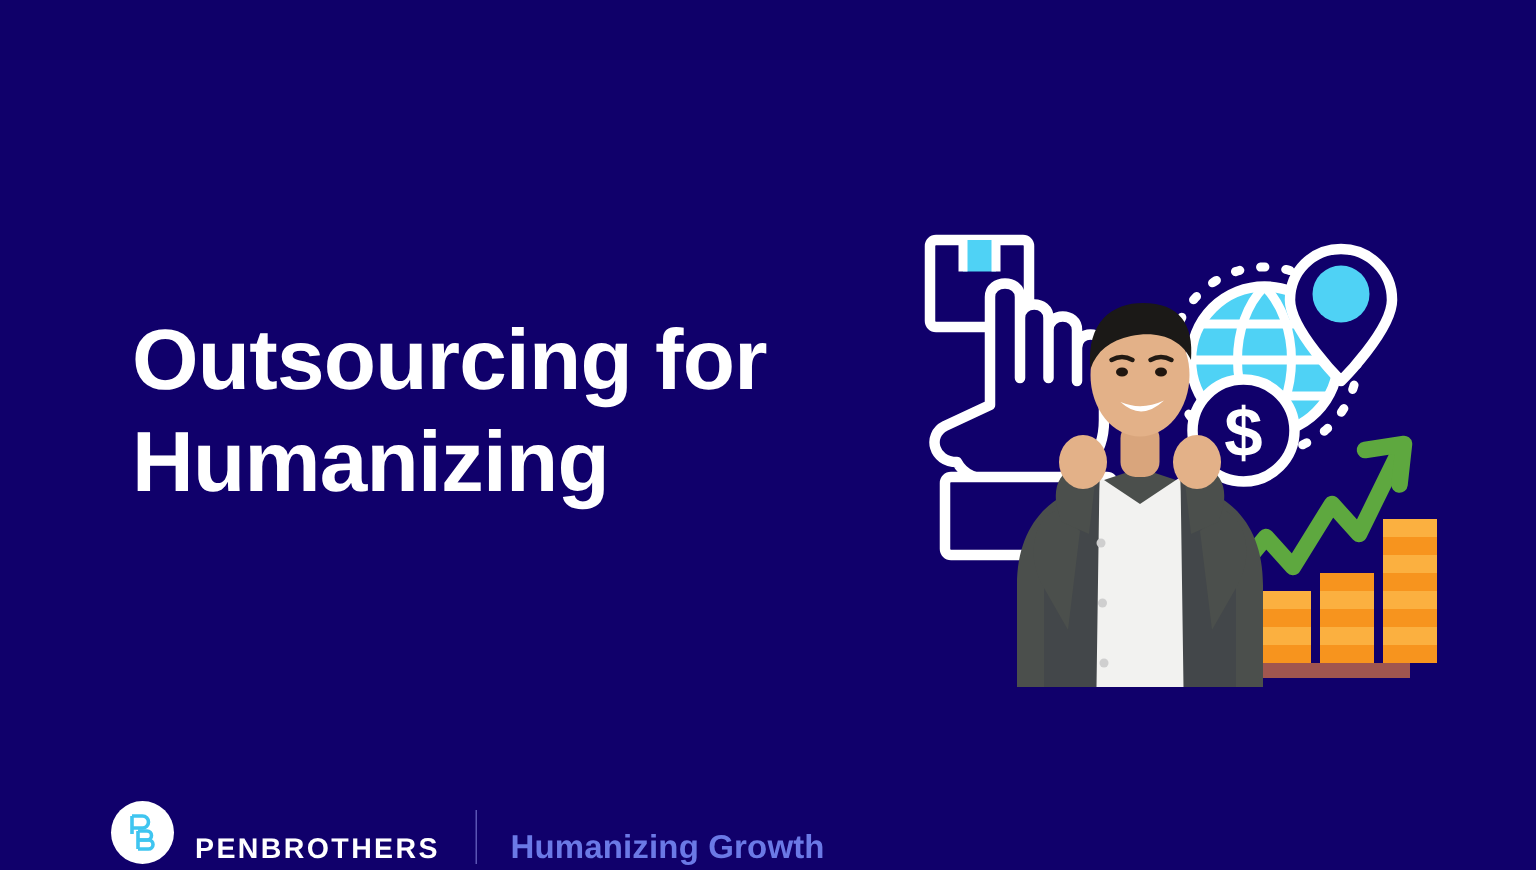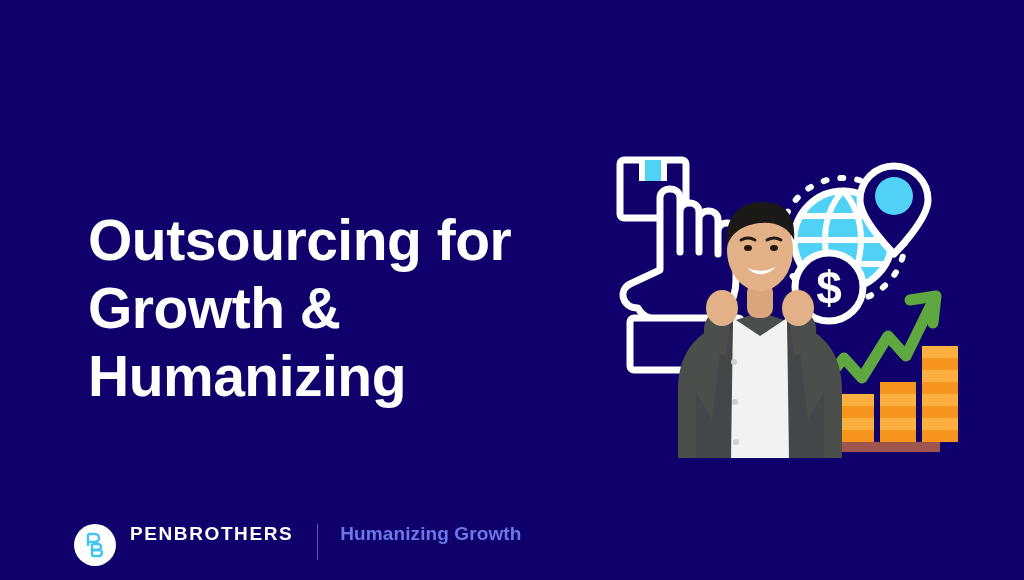--- a/index.html
+++ b/index.html
@@ -102,7 +102,6 @@
 
   <h1 class="headline">
     <span class="hl-line">Outsourcing for</span>
-    <span class="hl-line">Growth &amp;</span>
     <span class="hl-line">Humanizing</span>
   </h1>
 

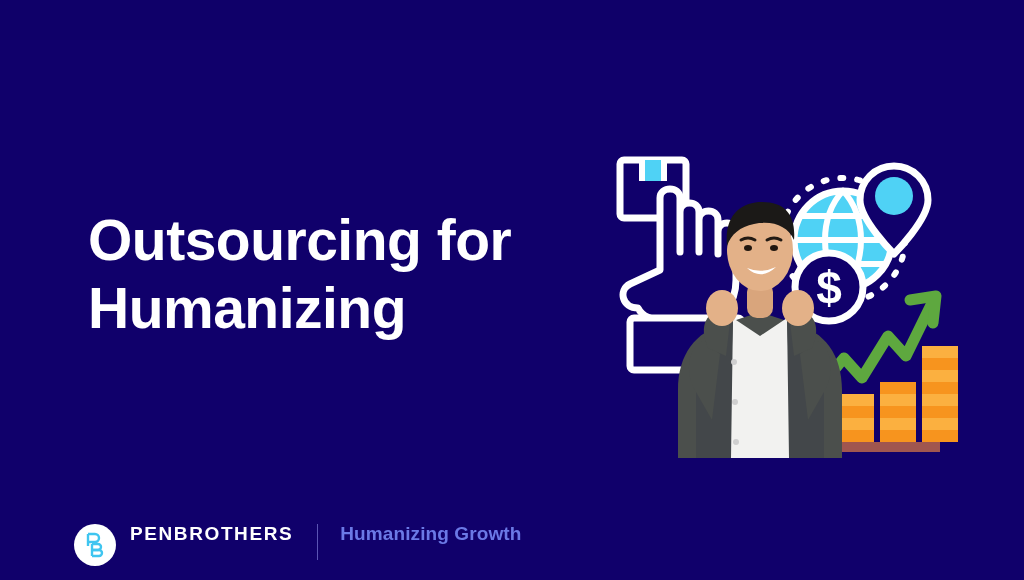--- a/index.html
+++ b/index.html
@@ -43,7 +43,7 @@
     left: 74px;
     top: 484px;
     display: flex;
-    align-items: flex-start;
+    align-items: flex-end;
     height: 52px;
   }
   .logo-mark {

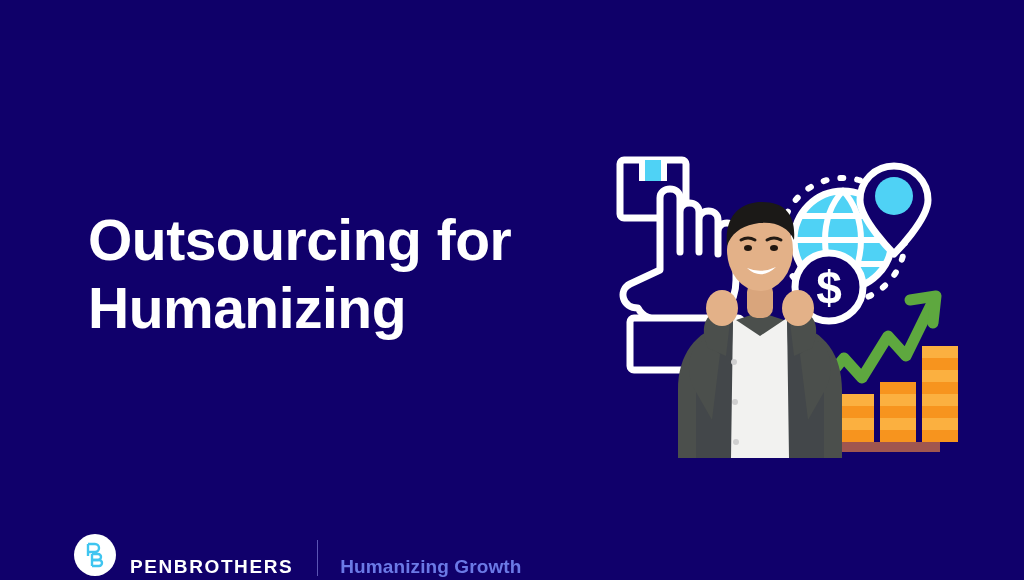--- a/index.html
+++ b/index.html
@@ -78,7 +78,7 @@
 
   .tagline {
     color: #6b79e6;
-    font-size: 19px;
+    font-size: 22px;
     font-weight: bold;
     line-height: 1;
     white-space: nowrap;

